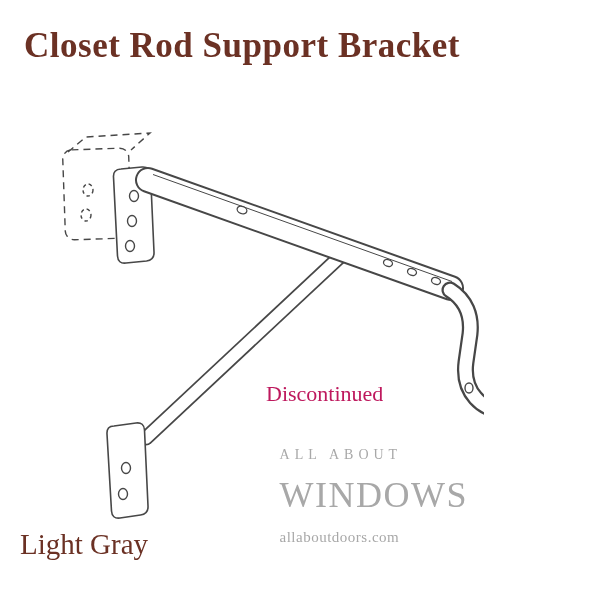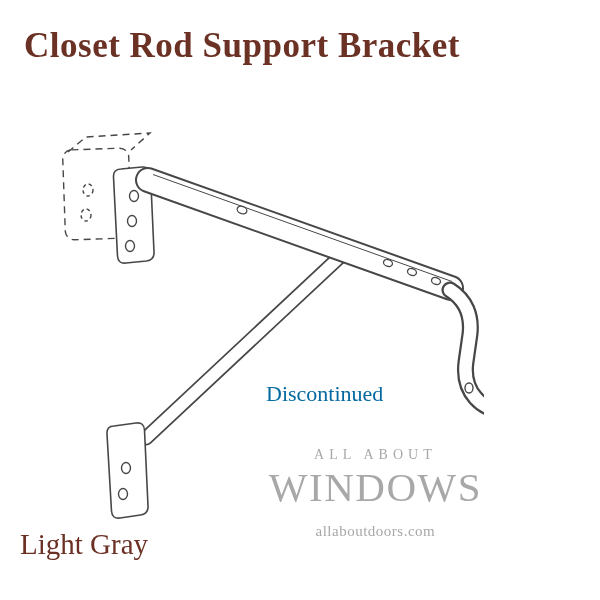--- a/index.html
+++ b/index.html
@@ -36,7 +36,7 @@
     left: 266px;
     top: 381px;
     font-size: 22px;
-    color: #0369a1;
+    color: #be185d;
   }
   .variant-label {
     position: absolute;

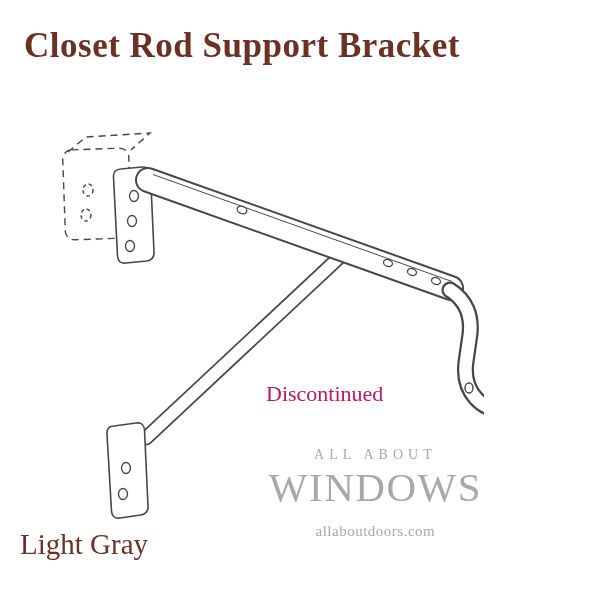--- a/index.html
+++ b/index.html
@@ -47,11 +47,11 @@
   }
   .watermark {
     position: absolute;
-    right: 2px;
+    right: 16px;
     top: 448px;
     display: flex;
     flex-direction: column;
-    align-items: center;
+    align-items: flex-start;
     color: #a8a8a8;
     line-height: 1;
     user-select: none;

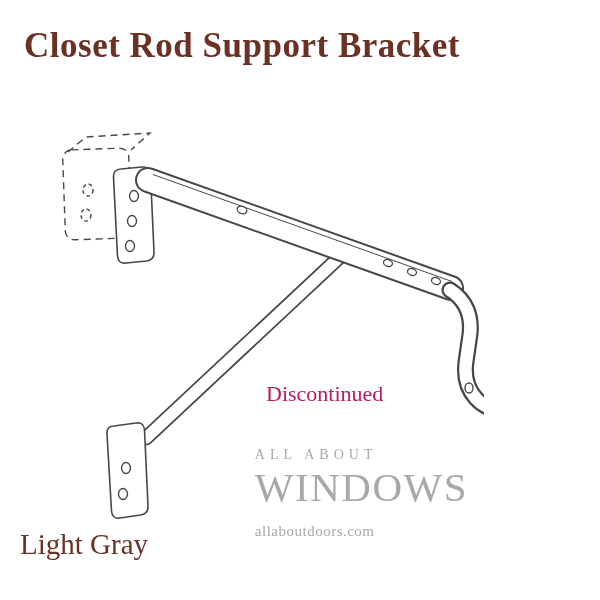--- a/index.html
+++ b/index.html
@@ -79,9 +79,9 @@
     top: 2px;
   }
   .wm-windows {
-    font-size: 41px;
+    font-size: 36px;
     letter-spacing: 1.5px;
-    margin-top: 1px;
+    margin-top: 12px;
     line-height: 1.05;
   }
   .wm-url {

